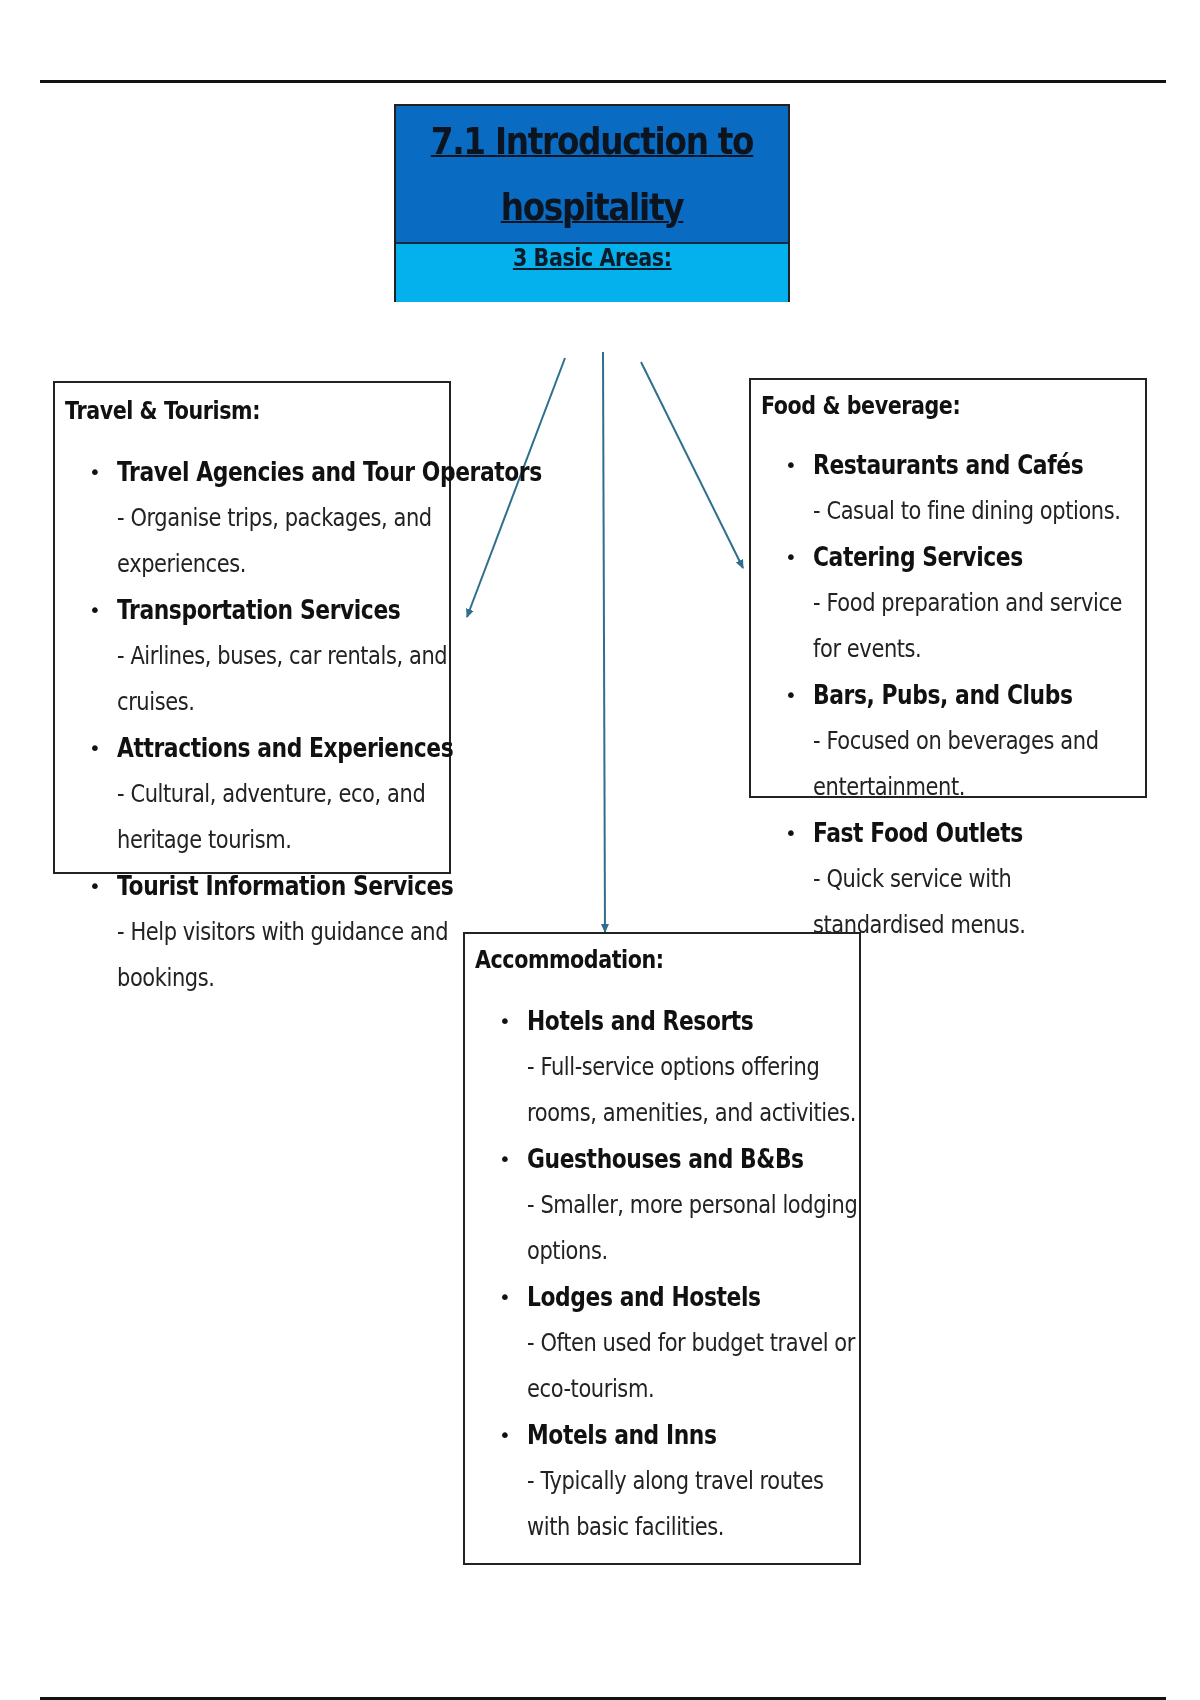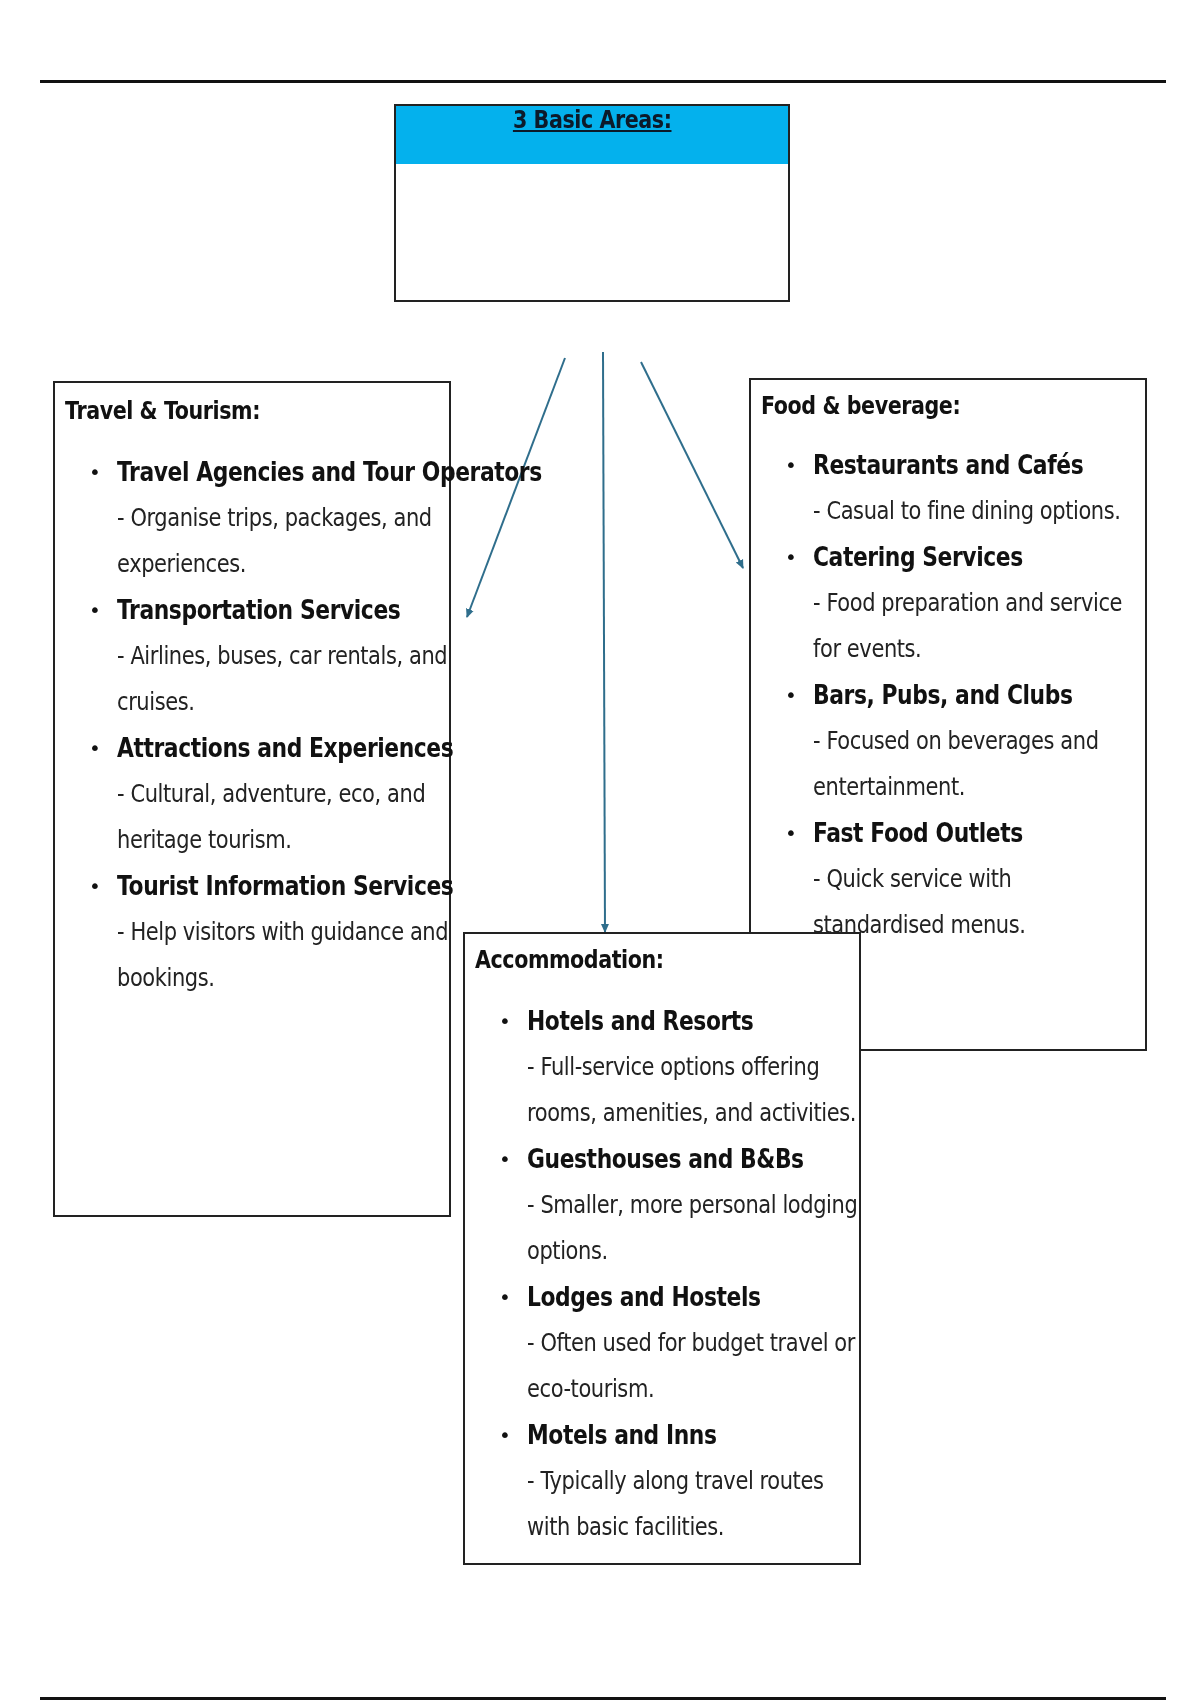--- a/index.html
+++ b/index.html
@@ -46,6 +46,9 @@
 <div class="rule top"></div>
 
 <div class="title-box">
+  <div class="title-top">
+    <span>7.1 Introduction to hospitality</span>
+  </div>
   <div class="title-sub">
     <span>3 Basic Areas:</span>
   </div>

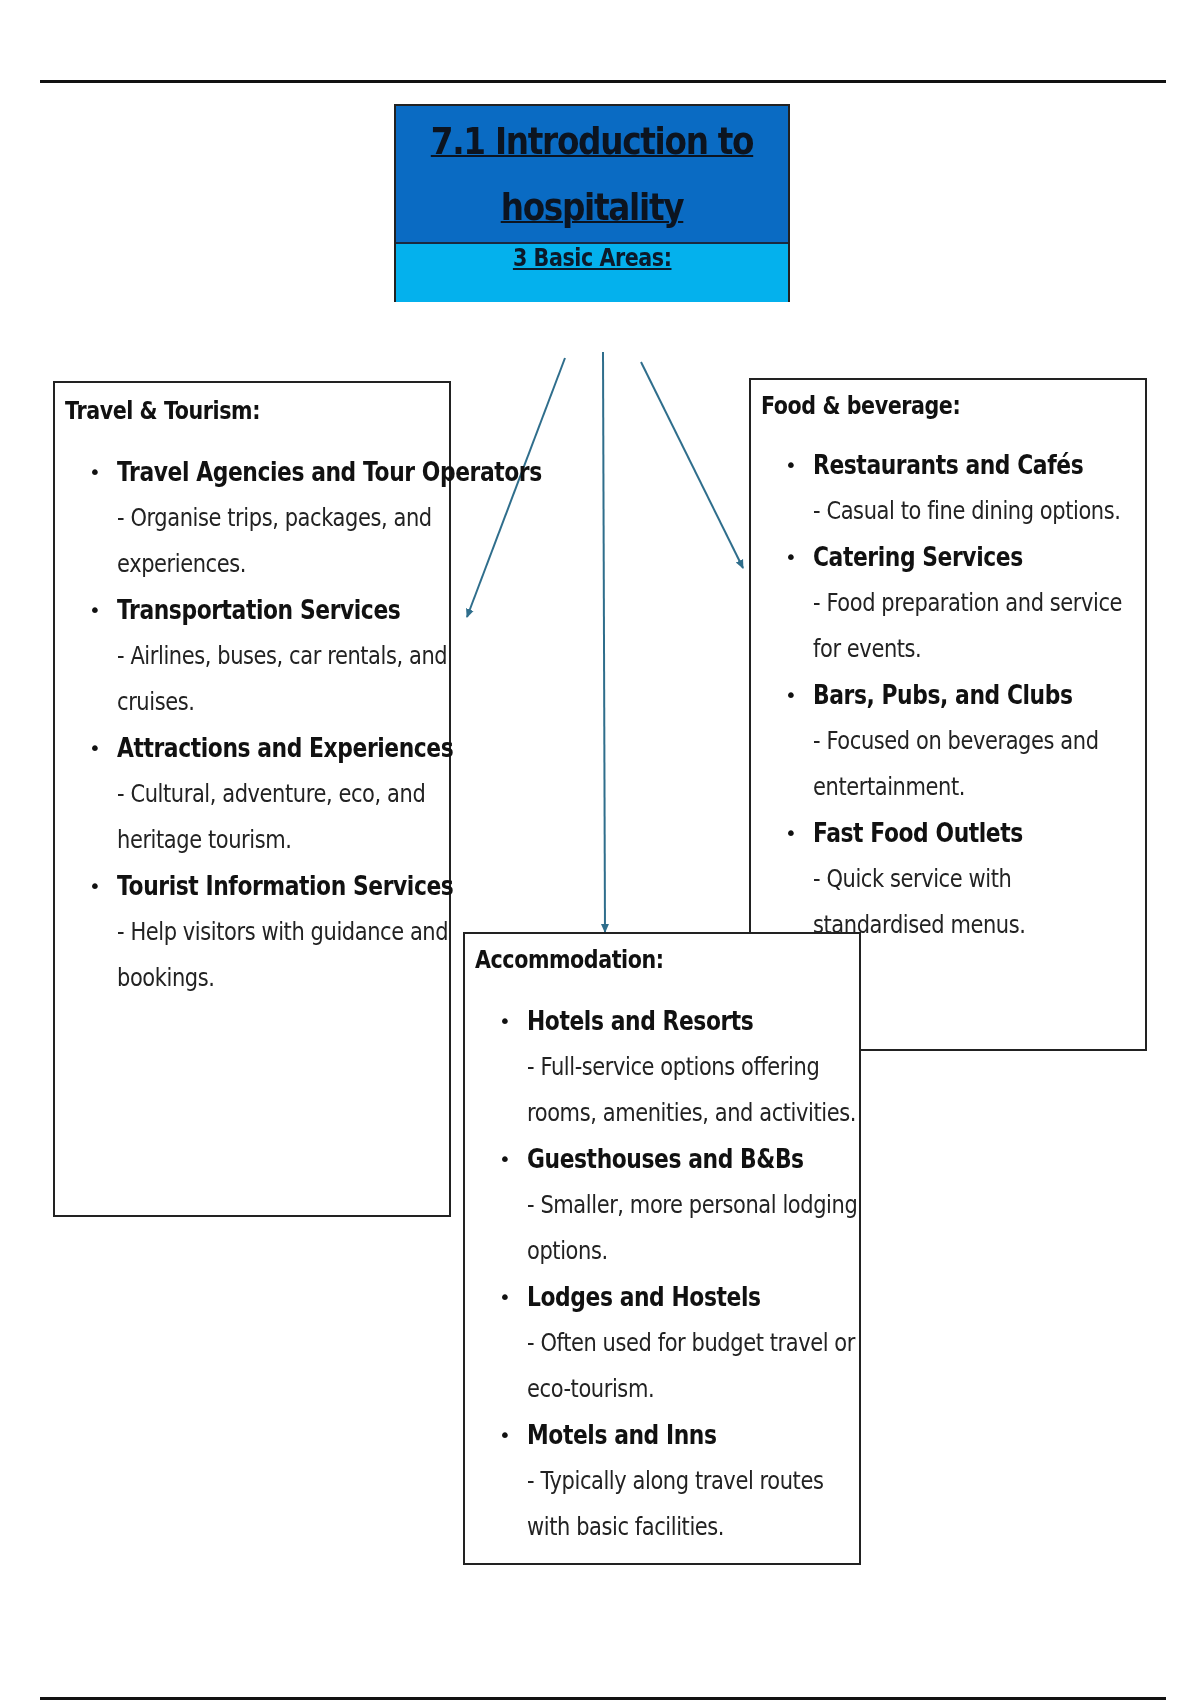--- a/index.html
+++ b/index.html
@@ -31,7 +31,7 @@
   .box li .item-desc { display: block; font-size: 25px; line-height: 46px; color: #222;
                        transform: scaleX(0.84); transform-origin: left top; width: 119%; letter-spacing: -0.5px; }
 
-  #travel { left: 53px; top: 381px; width: 398px; height: 836px; padding: 14px 0 0 10px; }
+  #travel { left: 53px; top: 381px; width: 398px; height: 493px; padding: 14px 0 0 10px; }
   #travel ul { margin-top: 24px; }
   #food { left: 749px; top: 378px; width: 398px; height: 673px; padding: 12px 0 0 10px; }
   #food ul { margin-top: 22px; }

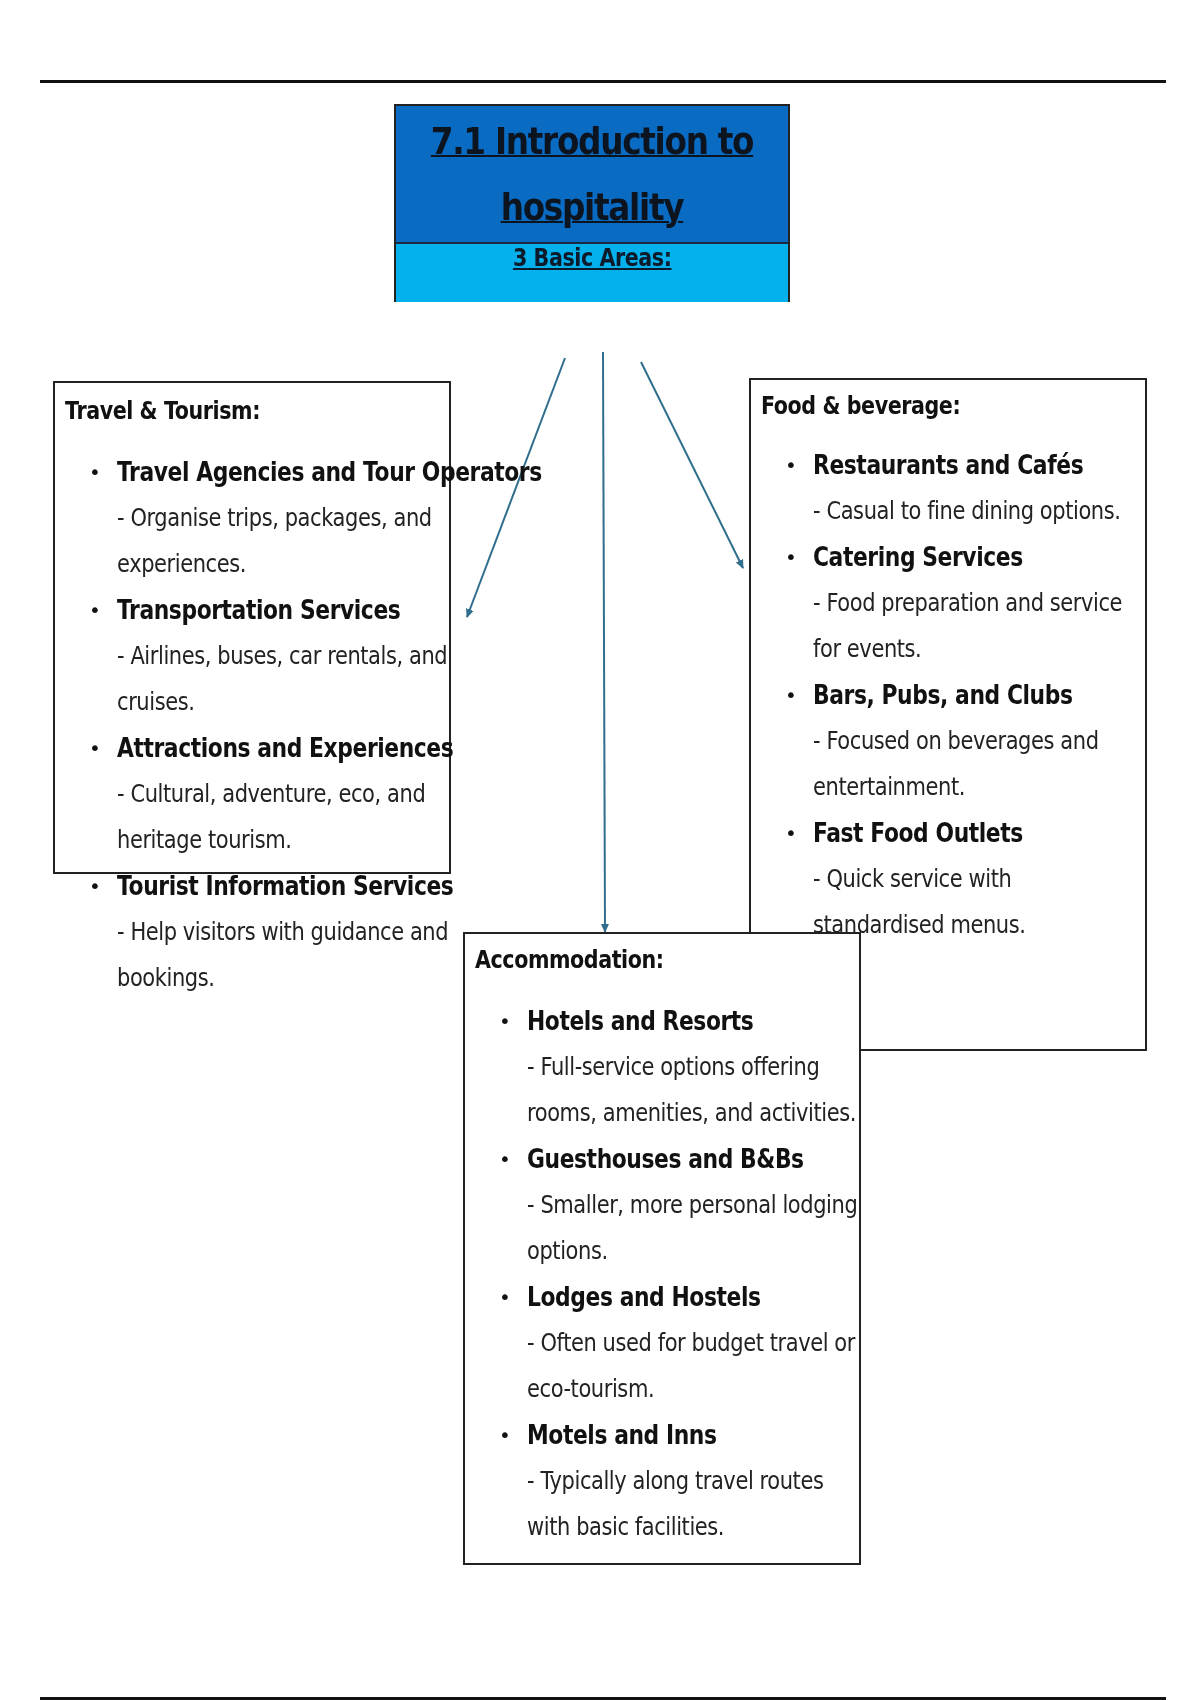--- a/index.html
+++ b/index.html
@@ -33,7 +33,7 @@
 
   #travel { left: 53px; top: 381px; width: 398px; height: 493px; padding: 14px 0 0 10px; }
   #travel ul { margin-top: 24px; }
-  #food { left: 749px; top: 378px; width: 398px; height: 673px; padding: 12px 0 0 10px; }
+  #food { left: 749px; top: 378px; width: 398px; height: 420px; padding: 12px 0 0 10px; }
   #food ul { margin-top: 22px; }
   #accom { left: 463px; top: 932px; width: 398px; height: 633px; padding: 12px 0 0 10px; }
   #accom ul { margin-top: 24px; }

